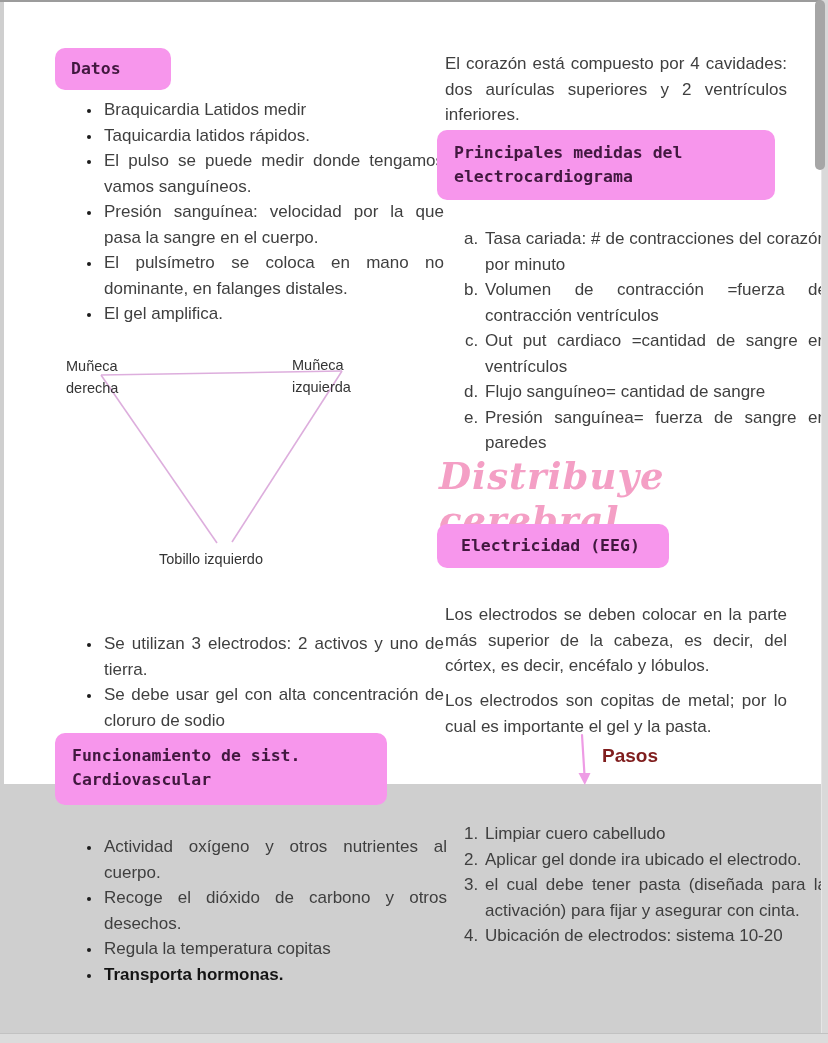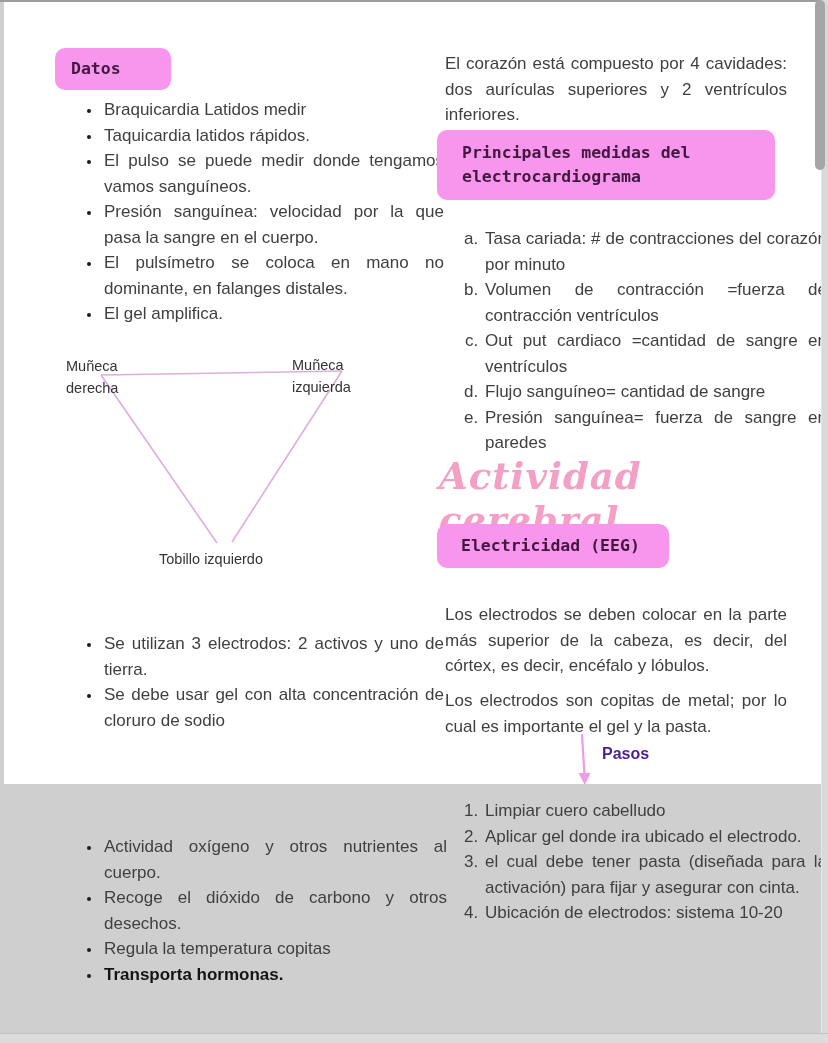--- a/index.html
+++ b/index.html
@@ -31,7 +31,7 @@
     font-weight:bold;
     font-size:16.5px;
     line-height:24px;
-    padding:11px 25px;
+    padding:11px 17px;
     white-space:pre-line;
     box-sizing:border-box;
   }

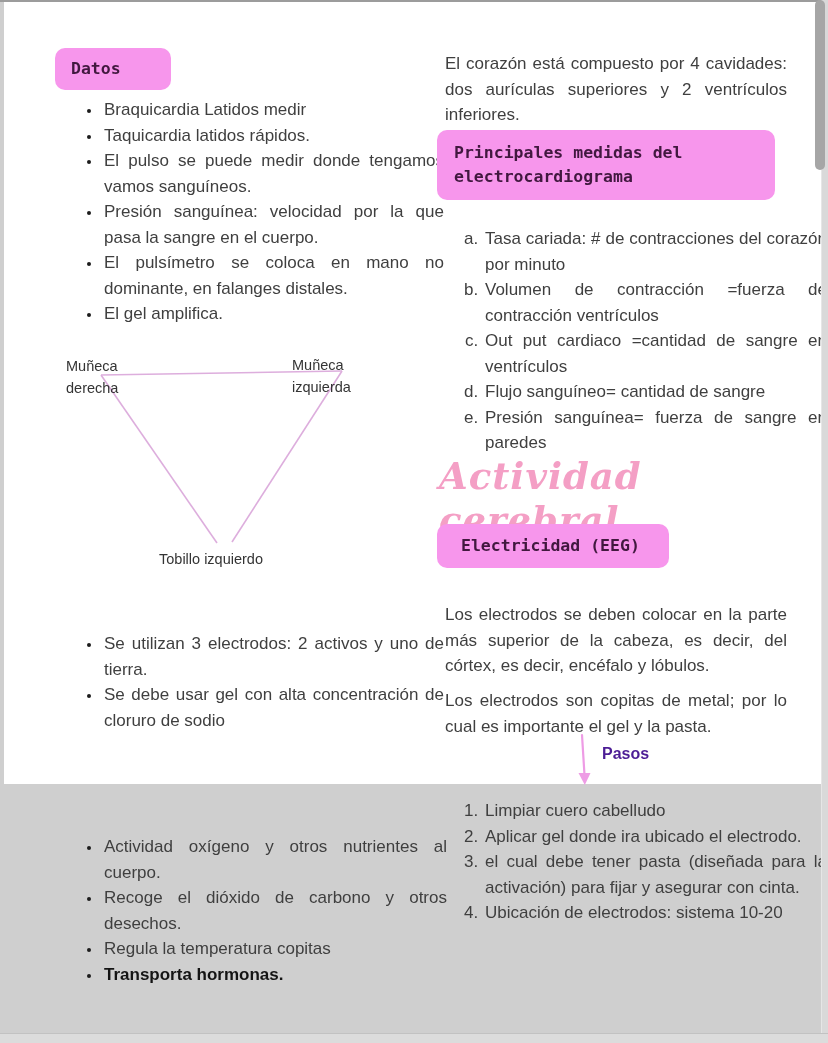--- a/index.html
+++ b/index.html
@@ -145,7 +145,7 @@
       <li>Presión sanguínea= fuerza de sangre en paredes</li>
     </ol>
 
-  <h1 class="script-title">Actividad cerebral</h1>
+  <h1 class="script-title">Distribuye cerebral</h1>
 
   <div class="hl-box" style="left:433px;top:522px;min-width:232px;height:44px;padding:10px 24px;">Electricidad (EEG)</div>
 

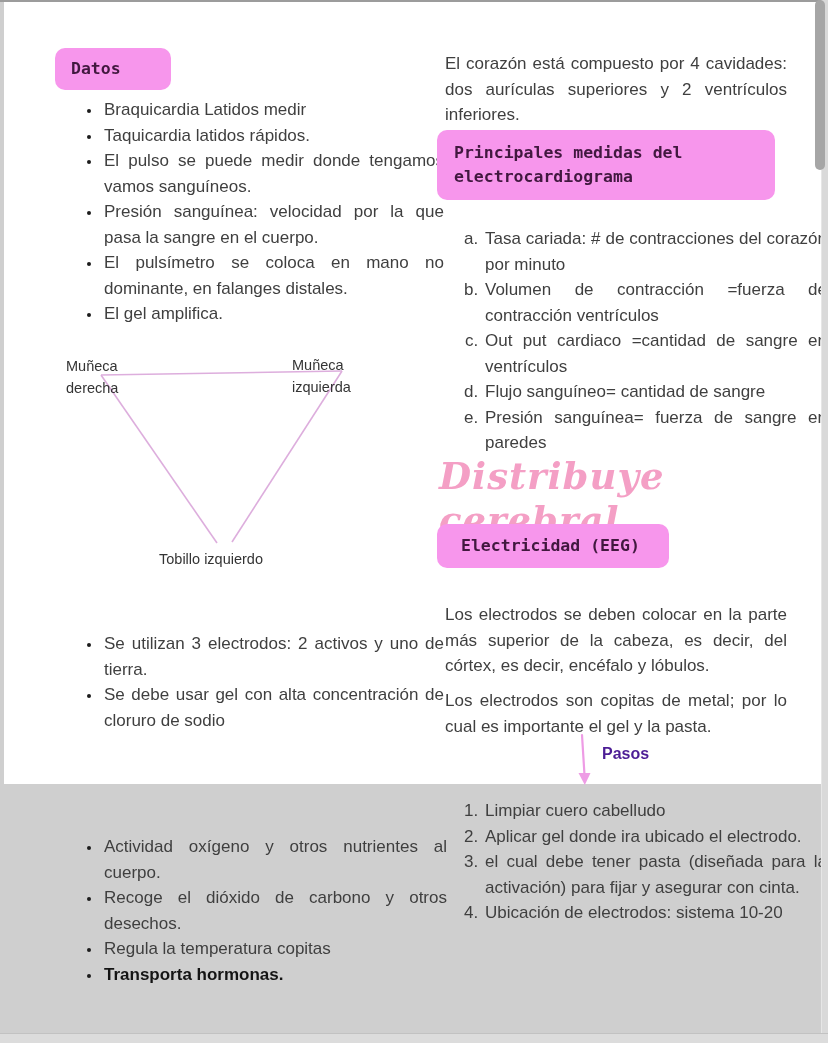--- a/index.html
+++ b/index.html
@@ -124,6 +124,8 @@
       <li>Se debe usar gel con alta concentración de cloruro de sodio</li>
     </ul>
 
+  <div class="hl-box" style="left:51px;top:731px;width:332px;height:72px;">Funcionamiento de sist.
+Cardiovascular</div>
 
   <ul class="bullets" style="left:51px;top:832px;width:345px;">
       <li>Actividad oxígeno y otros nutrientes al cuerpo.</li>

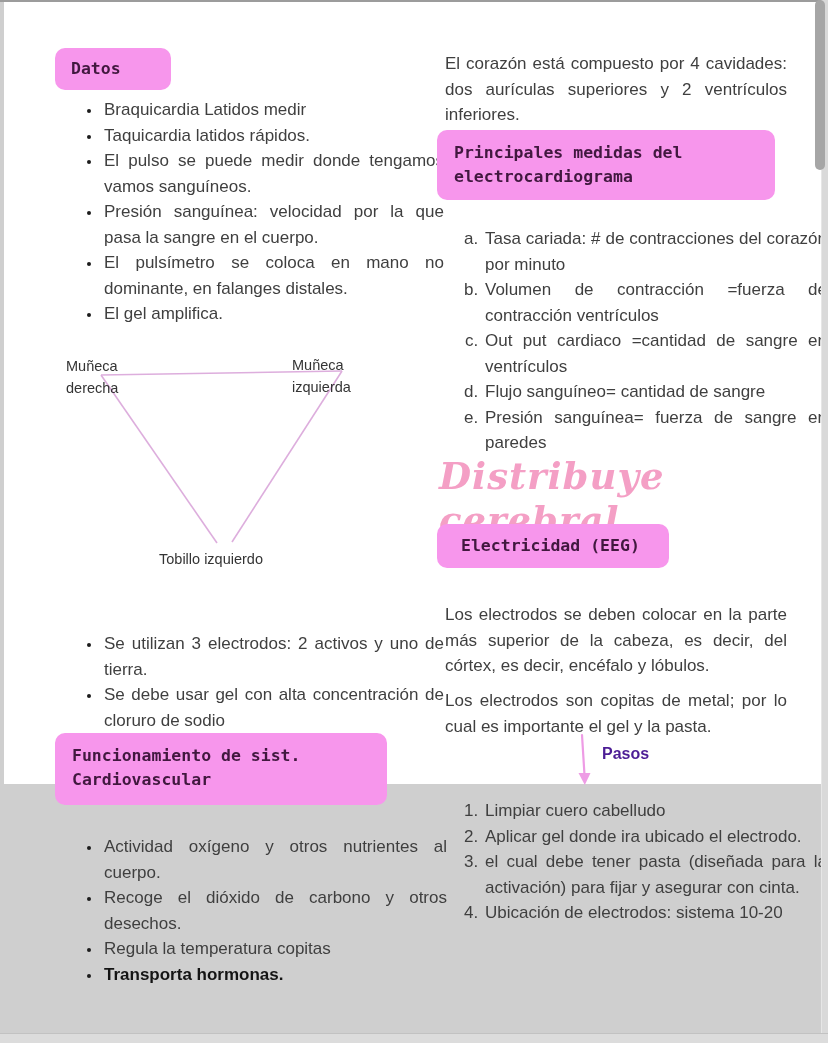--- a/index.html
+++ b/index.html
@@ -87,7 +87,7 @@
   .pasos-wrap{position:absolute;left:570px;top:731px;width:120px;height:56px;}
   .pasos-label{
     position:absolute;left:28px;top:12px;
-    color:#4c1d95;font-weight:bold;font-size:16px;
+    color:#7f1d1d;font-weight:bold;font-size:19px;
   }
 </style>
 </head>

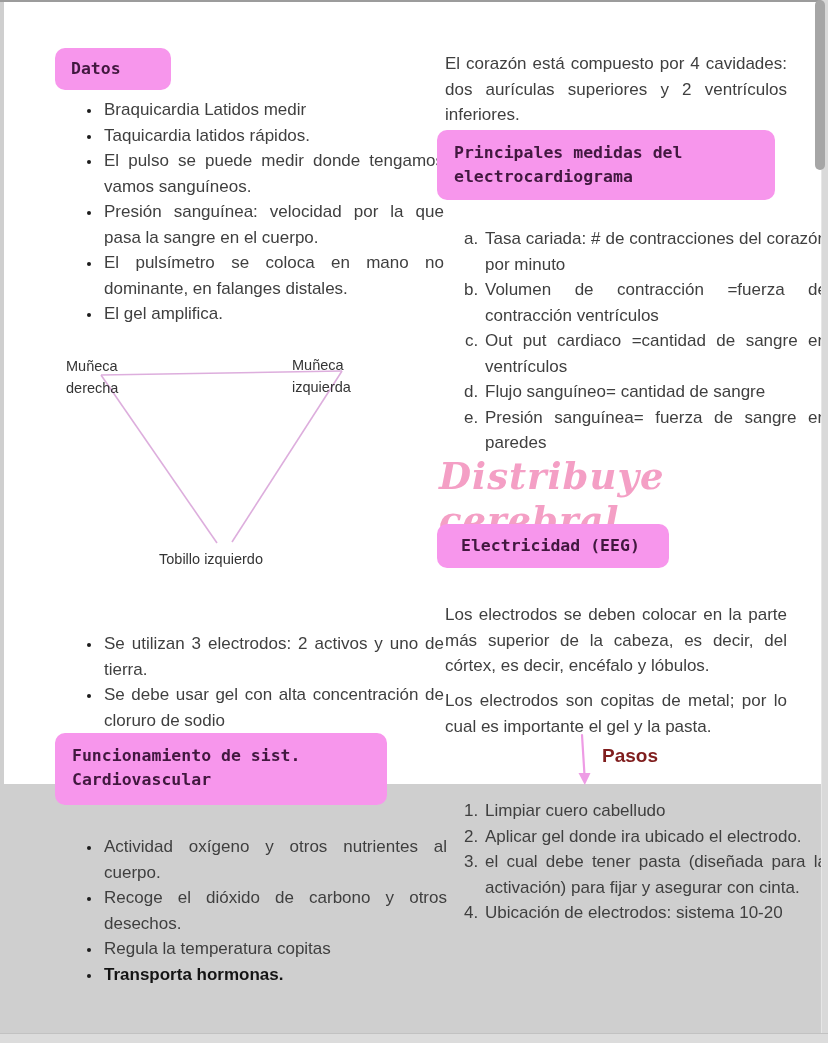--- a/index.html
+++ b/index.html
@@ -163,7 +163,7 @@
     <span class="pasos-label">Pasos</span>
   </div>
 
-  <ol class="nums" style="left:433px;top:796px;width:344px;">
+  <ol class="nums" style="left:433px;top:819px;width:344px;">
       <li>Limpiar cuero cabelludo</li>
       <li>Aplicar gel donde ira ubicado el electrodo.</li>
       <li>el cual debe tener pasta (diseñada para la activación) para fijar y asegurar con cinta.</li>

